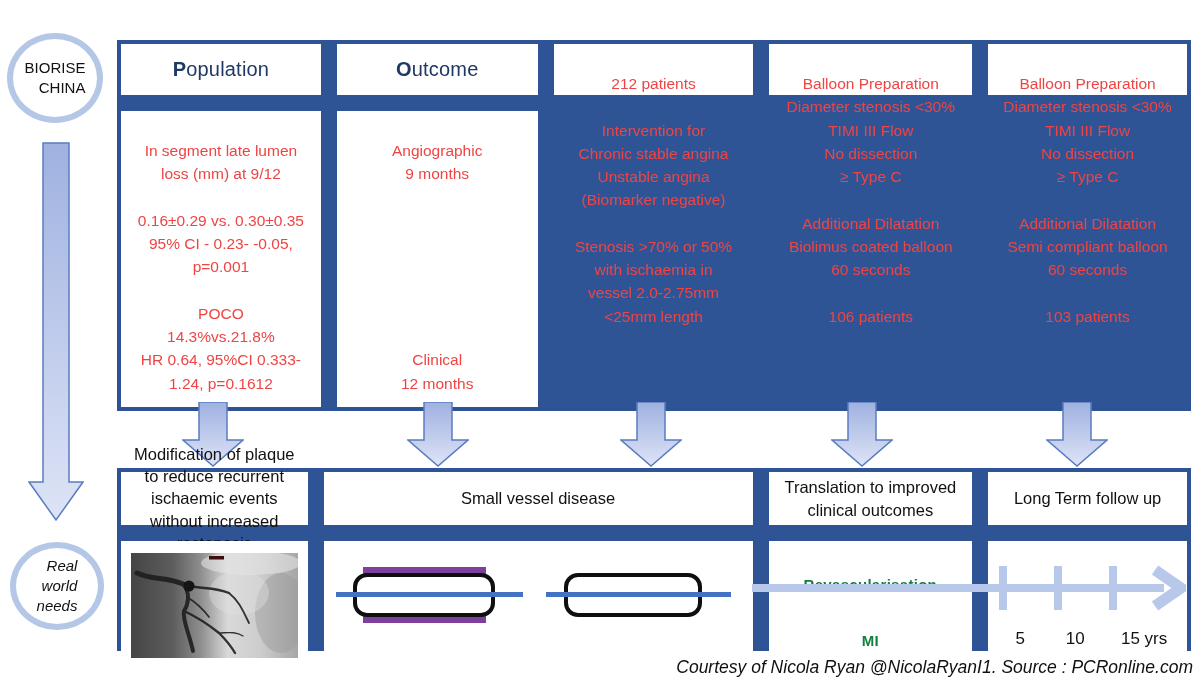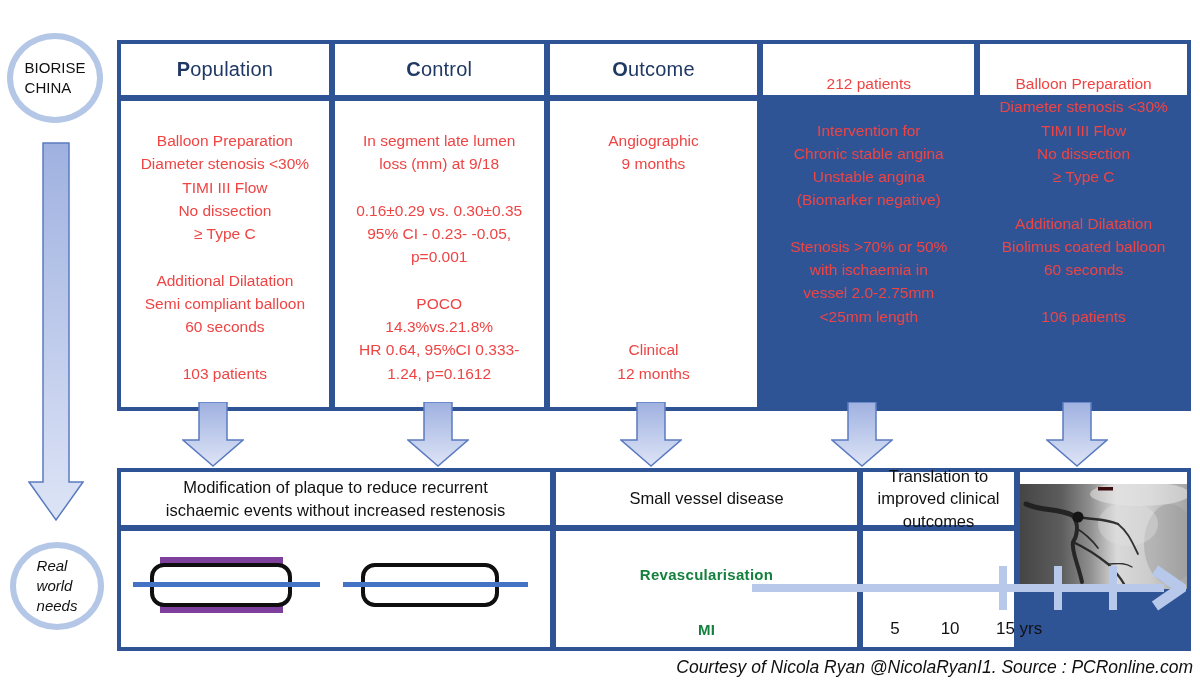--- a/index.html
+++ b/index.html
@@ -8,7 +8,7 @@
 
   
   .badge-circle{position:absolute;border:6px solid #B4C7E7;border-radius:50%;background:#fff;
-                display:flex;align-items:center;justify-content:center;text-align:left;
+                display:flex;align-items:center;justify-content:center;text-align:right;
                 font-size:15px;line-height:1.35;color:#111;white-space:pre-line;font-weight:500;}
   .circle-top{left:7px;top:33px;width:84px;height:78px;}
   .circle-bottom{left:10px;top:542px;width:82px;height:76px;font-style:italic;}

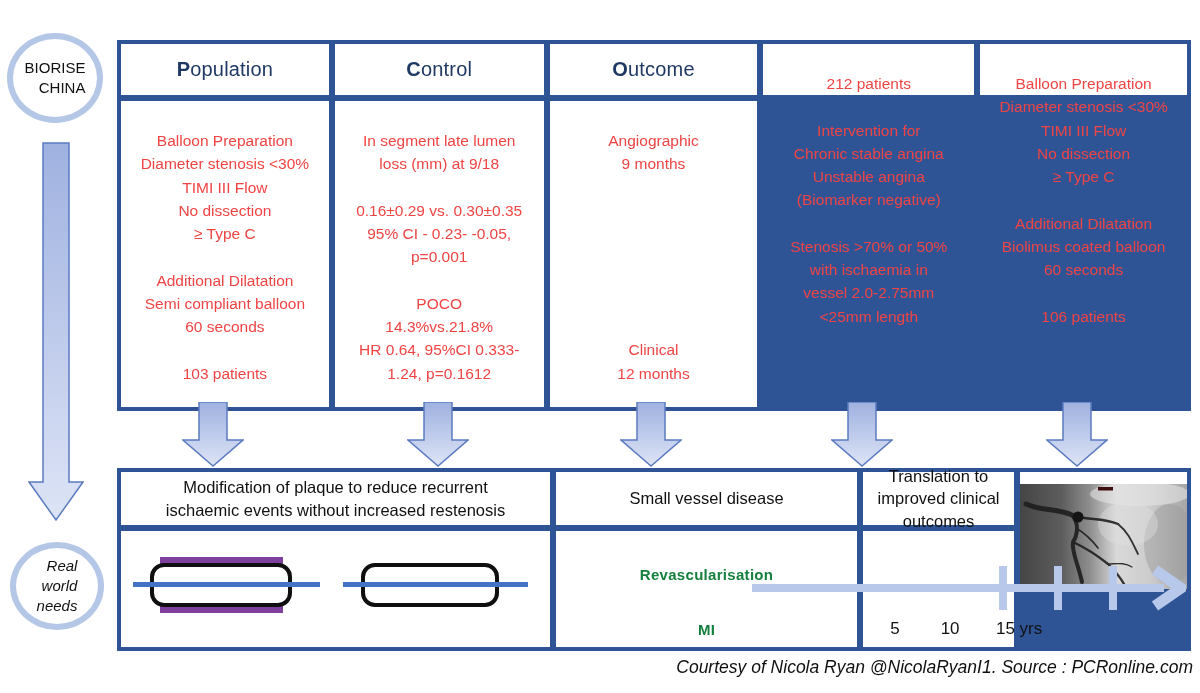--- a/index.html
+++ b/index.html
@@ -15,7 +15,7 @@
   .long-arrow{position:absolute;left:28px;top:142px;}
 
   
-  .tbl{position:absolute;left:117px;background:#2F5496;border:4px solid #2F5496;display:grid;gap:6px;}
+  .tbl{position:absolute;left:117px;background:#2F5496;border:4px solid #2F5496;display:grid;gap:16px;}
   .upper-table{top:40px;width:1066px;height:363px;
                grid-template-columns:209fr 210fr 209fr 212fr 208fr;grid-template-rows:51px 1fr;}
   .lower-table{top:468px;width:1066px;height:175px;

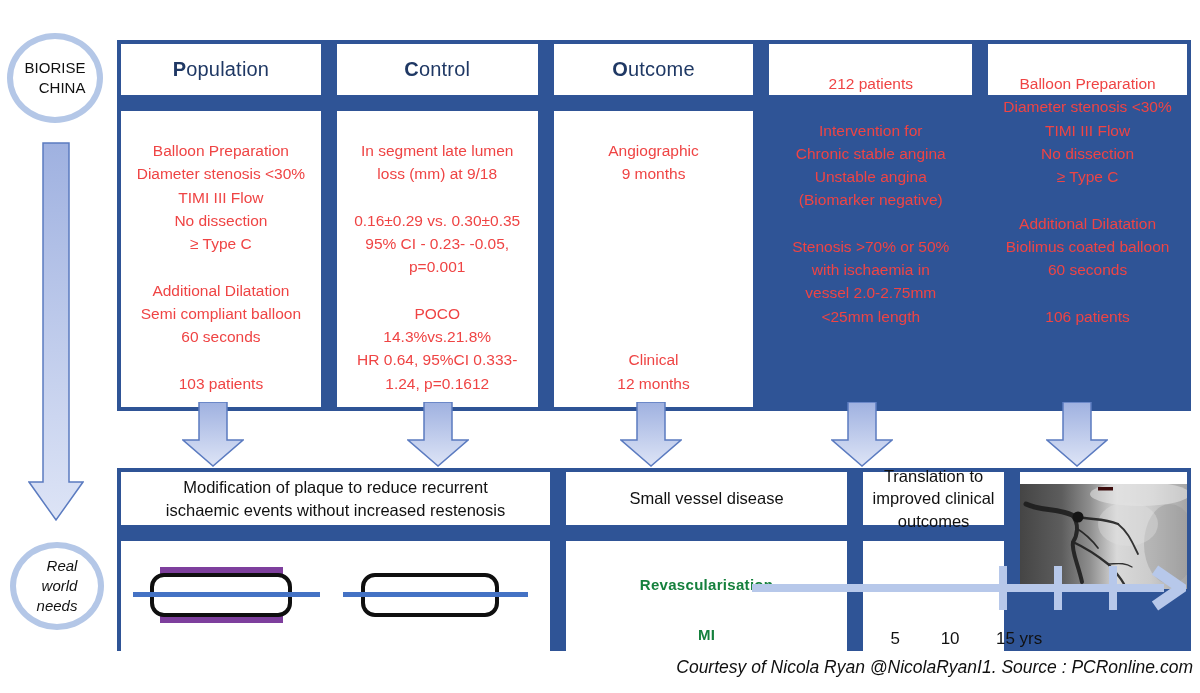--- a/index.html
+++ b/index.html
@@ -76,9 +76,6 @@
   <div class="tbl upper-table">
     <div class="cell head-cell">
       <span><span class="initial">P</span><span>opulation</span></span>
-    </div>
-    <div class="cell head-cell">
-      <span><span class="initial">C</span><span>ontrol</span></span>
     </div>
     <div class="cell head-cell">
       <span><span class="initial">O</span><span>utcome</span></span>

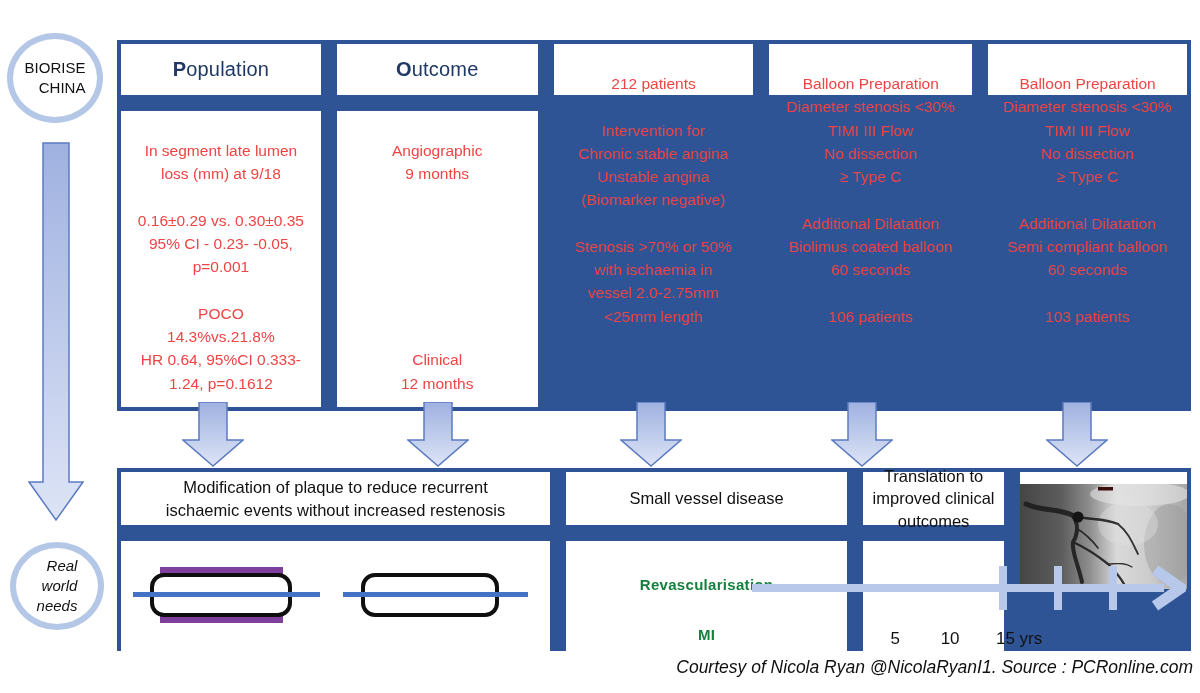--- a/index.html
+++ b/index.html
@@ -115,7 +115,7 @@
 
 103 patients</div>
     <div class="cell body-cell">In segment late lumen
-loss (mm) at 9/18
+loss (mm) at 9/12
 
 0.16±0.29 vs. 0.30±0.35
 95% CI - 0.23- -0.05,

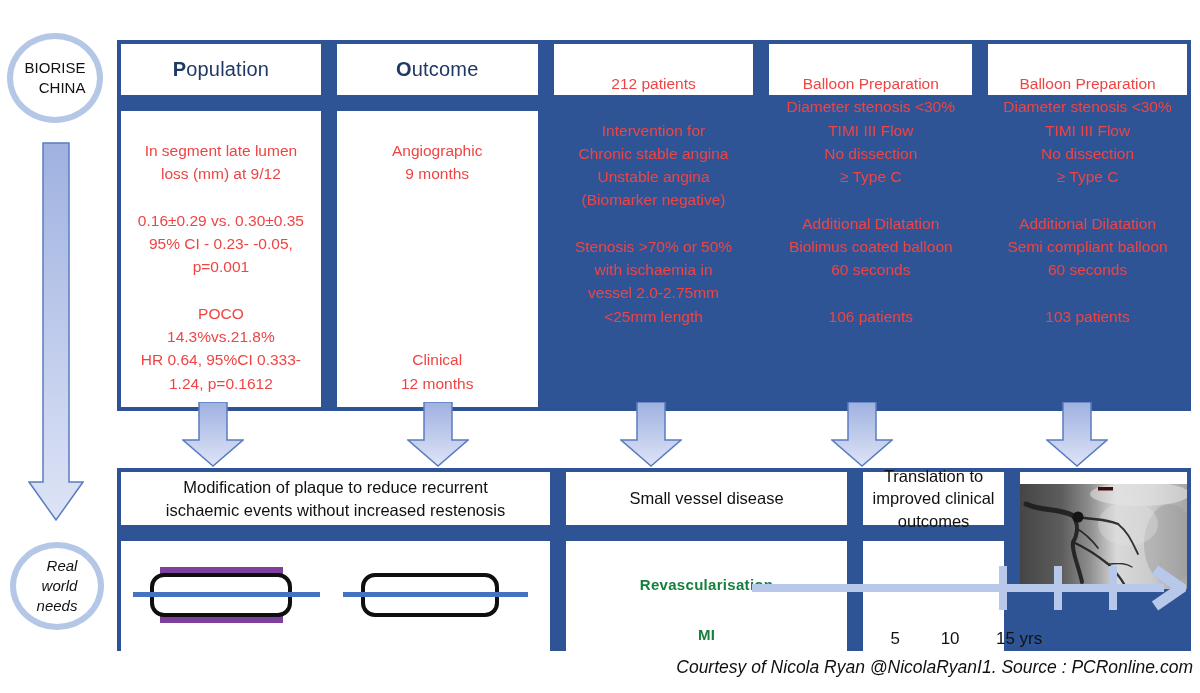--- a/index.html
+++ b/index.html
@@ -163,6 +163,9 @@
     </div>
     <div class="cell label-cell">
       <span>Translation to improved clinical outcomes</span>
+    </div>
+    <div class="cell label-cell">
+      <span>Long Term follow up</span>
     </div>
 
     <div class="cell">

